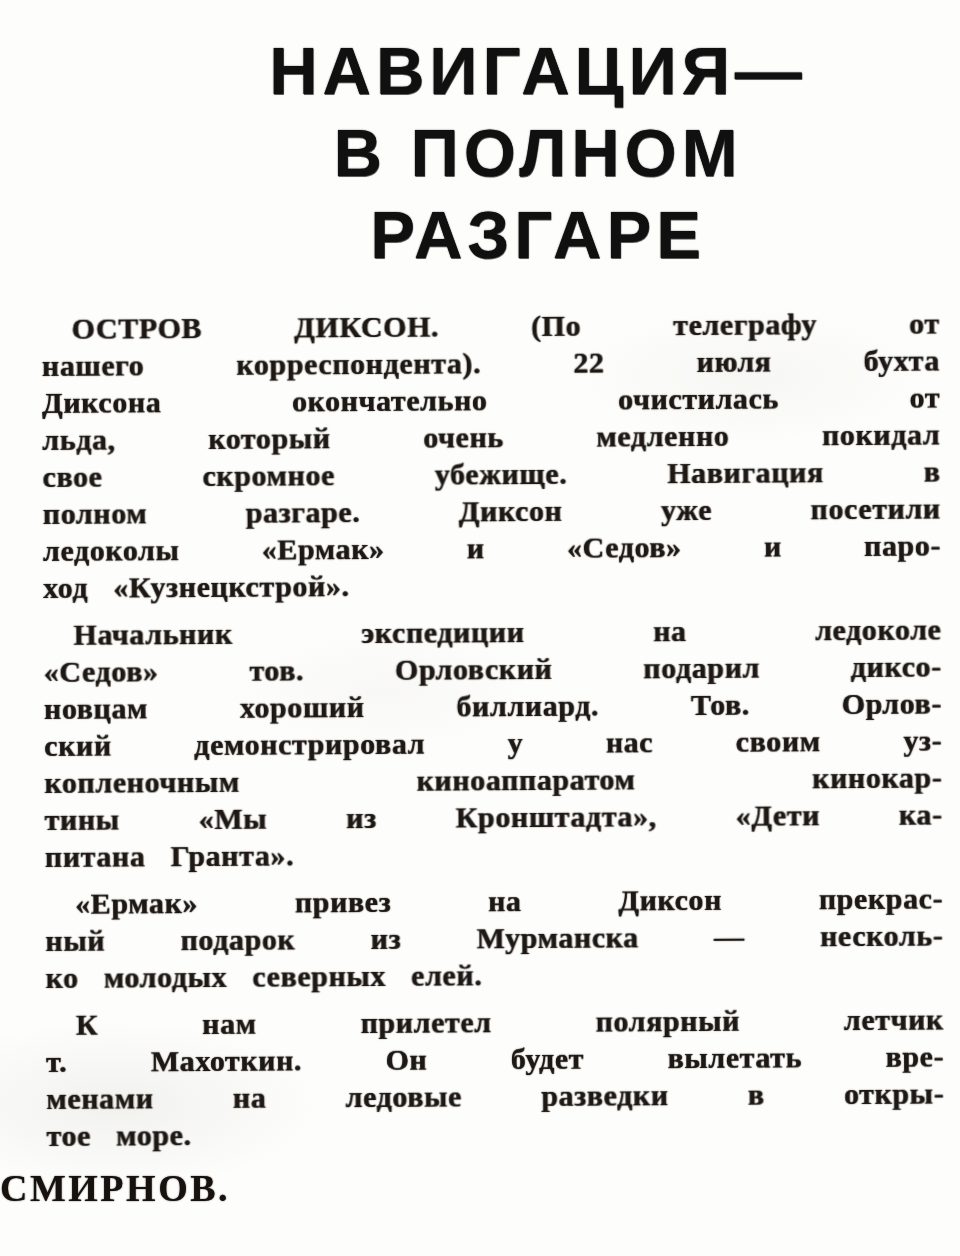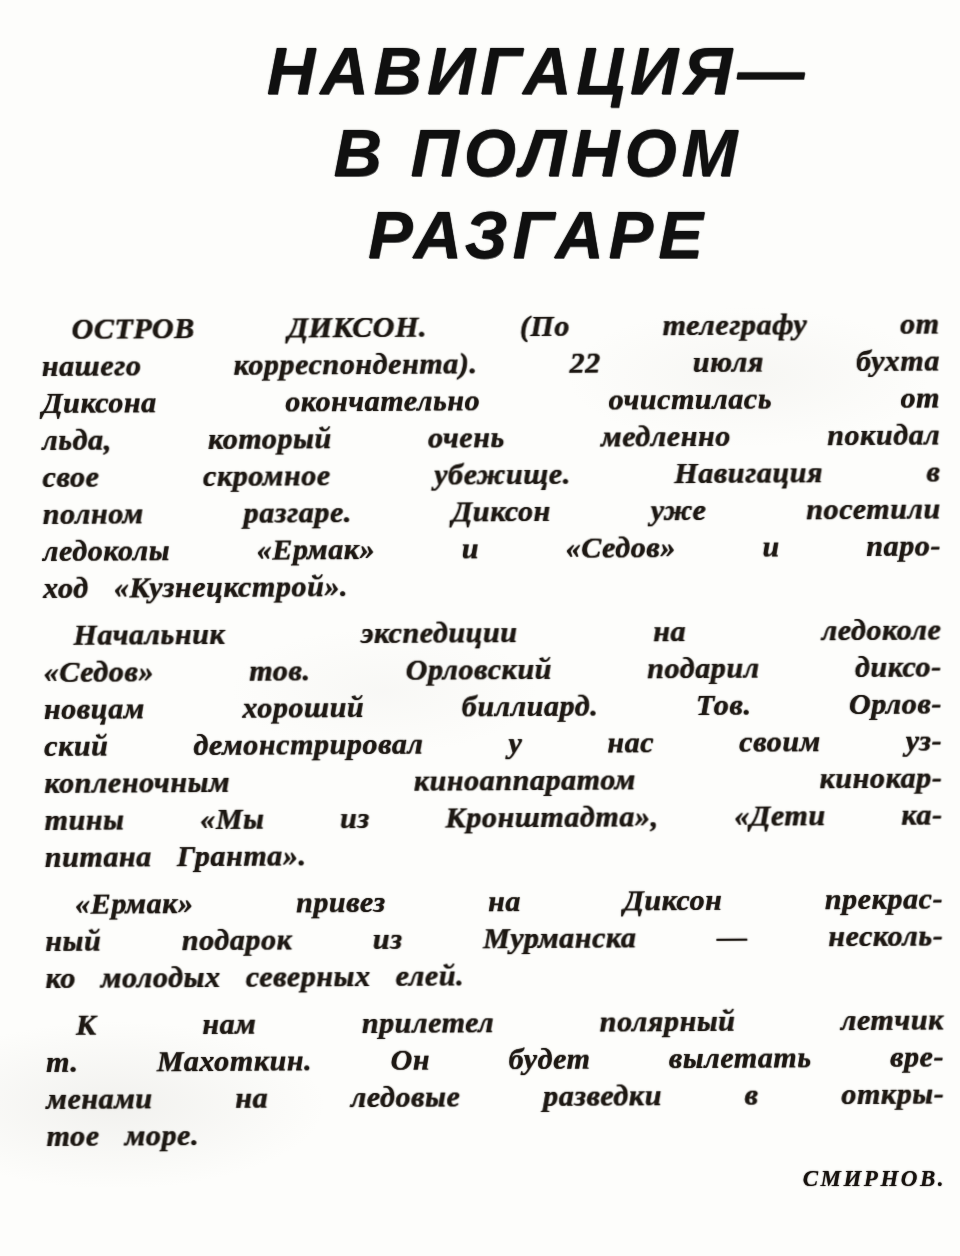--- a/index.html
+++ b/index.html
@@ -21,7 +21,6 @@
     position: relative;
     width: 960px;
     height: 1256px;
-    font-style: italic;
   }
   
   .headline {

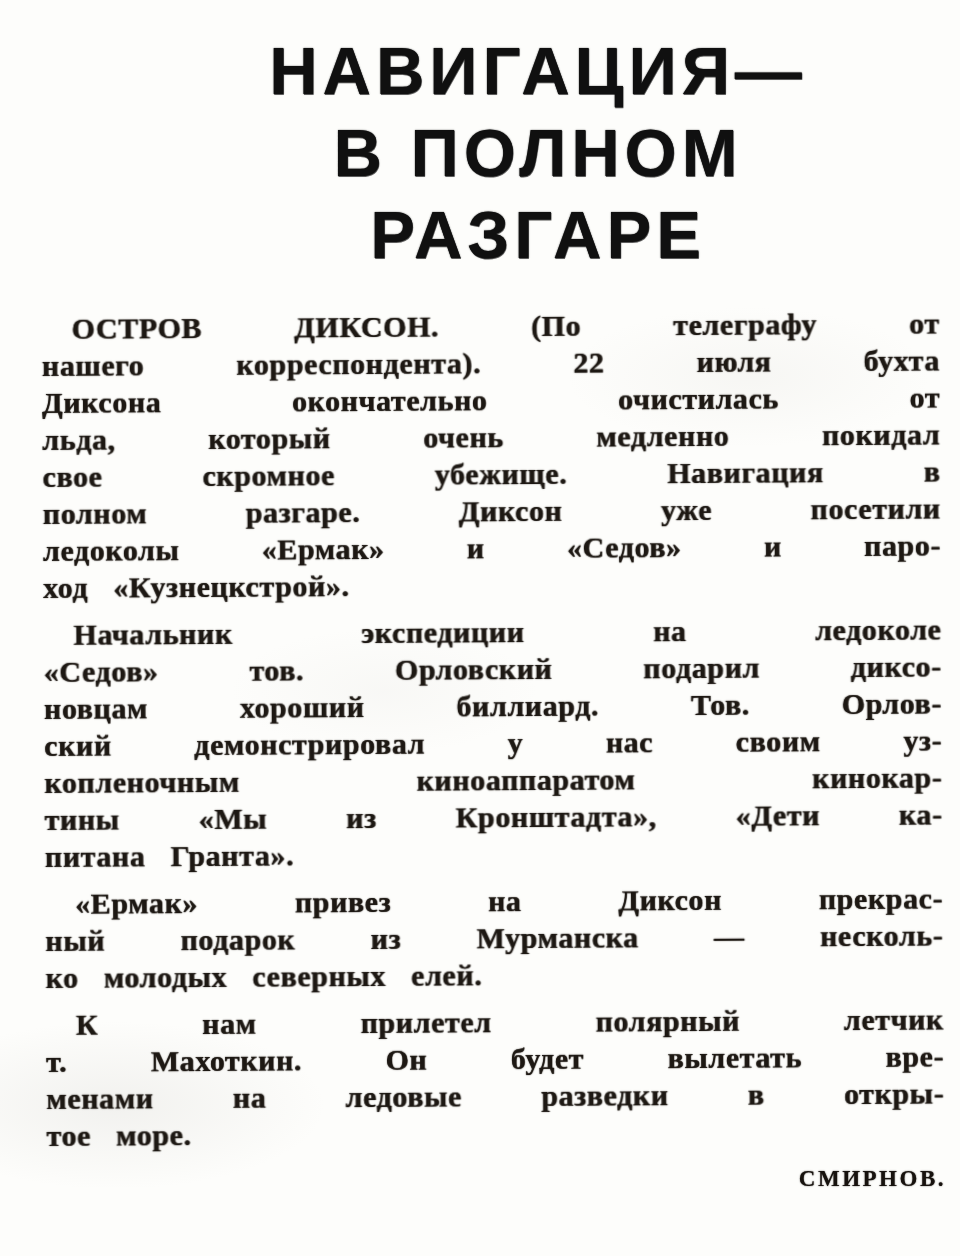--- a/index.html
+++ b/index.html
@@ -68,9 +68,8 @@
   .signature {
     margin-top: 12px;
     padding-right: 14px;
-    text-align: right;
     font-weight: 700;
-    font-size: 23px;
+    font-size: 38px;
     letter-spacing: 2.5px;
     color: #17120e;
     text-shadow: 0 0 1.4px rgba(20,14,8,0.85);

